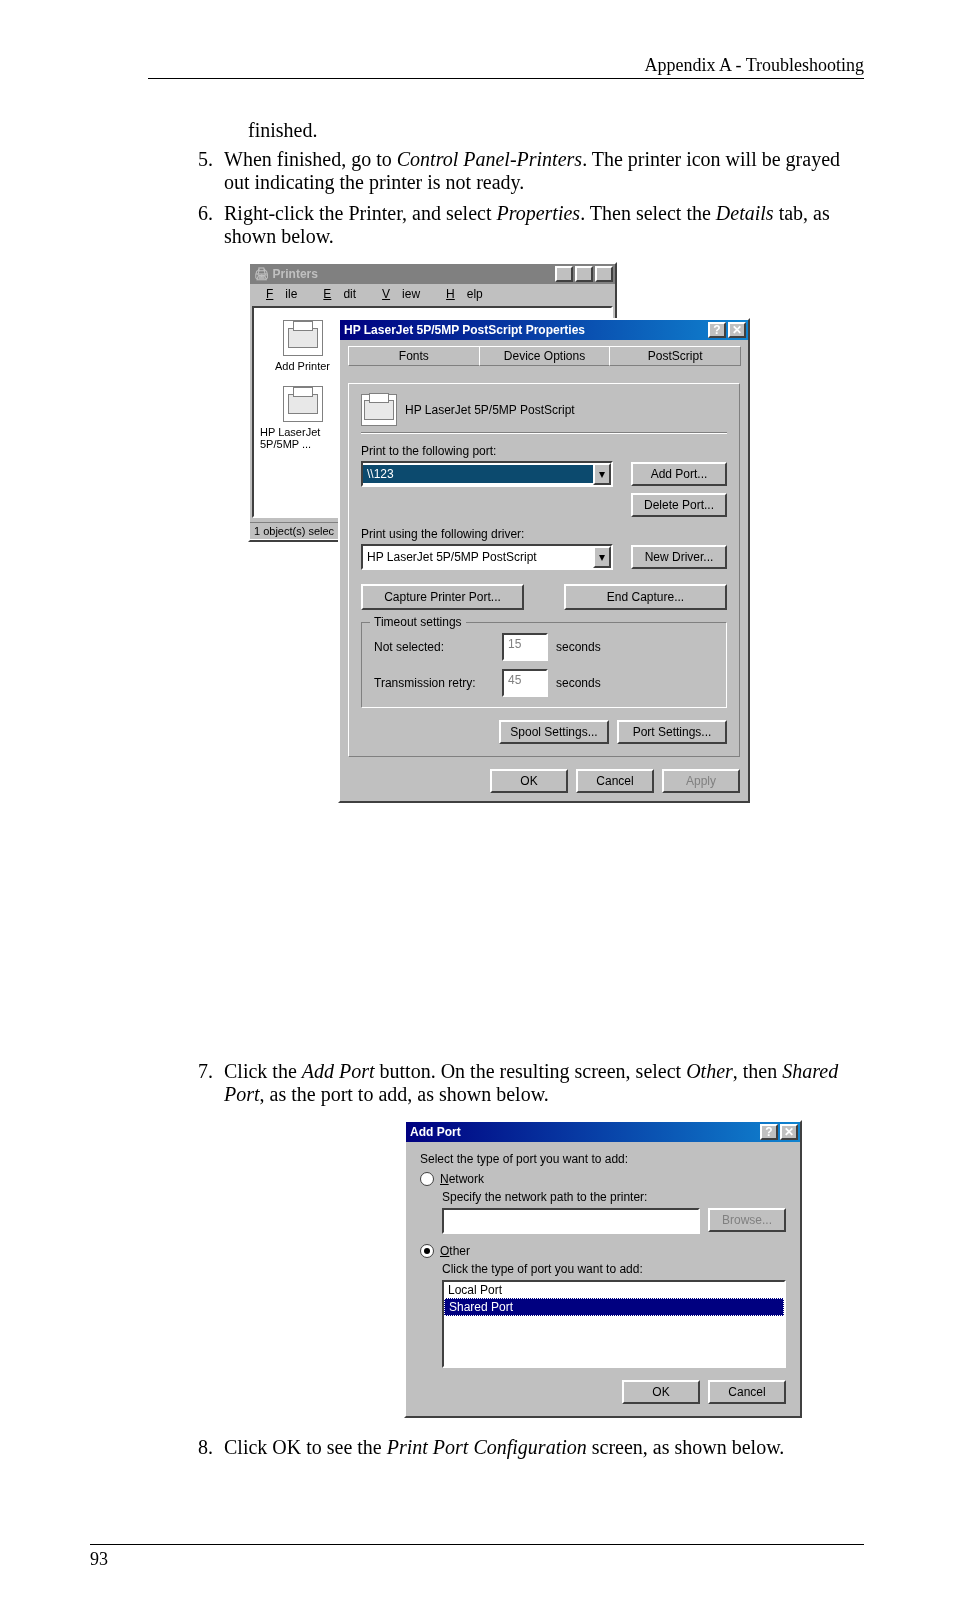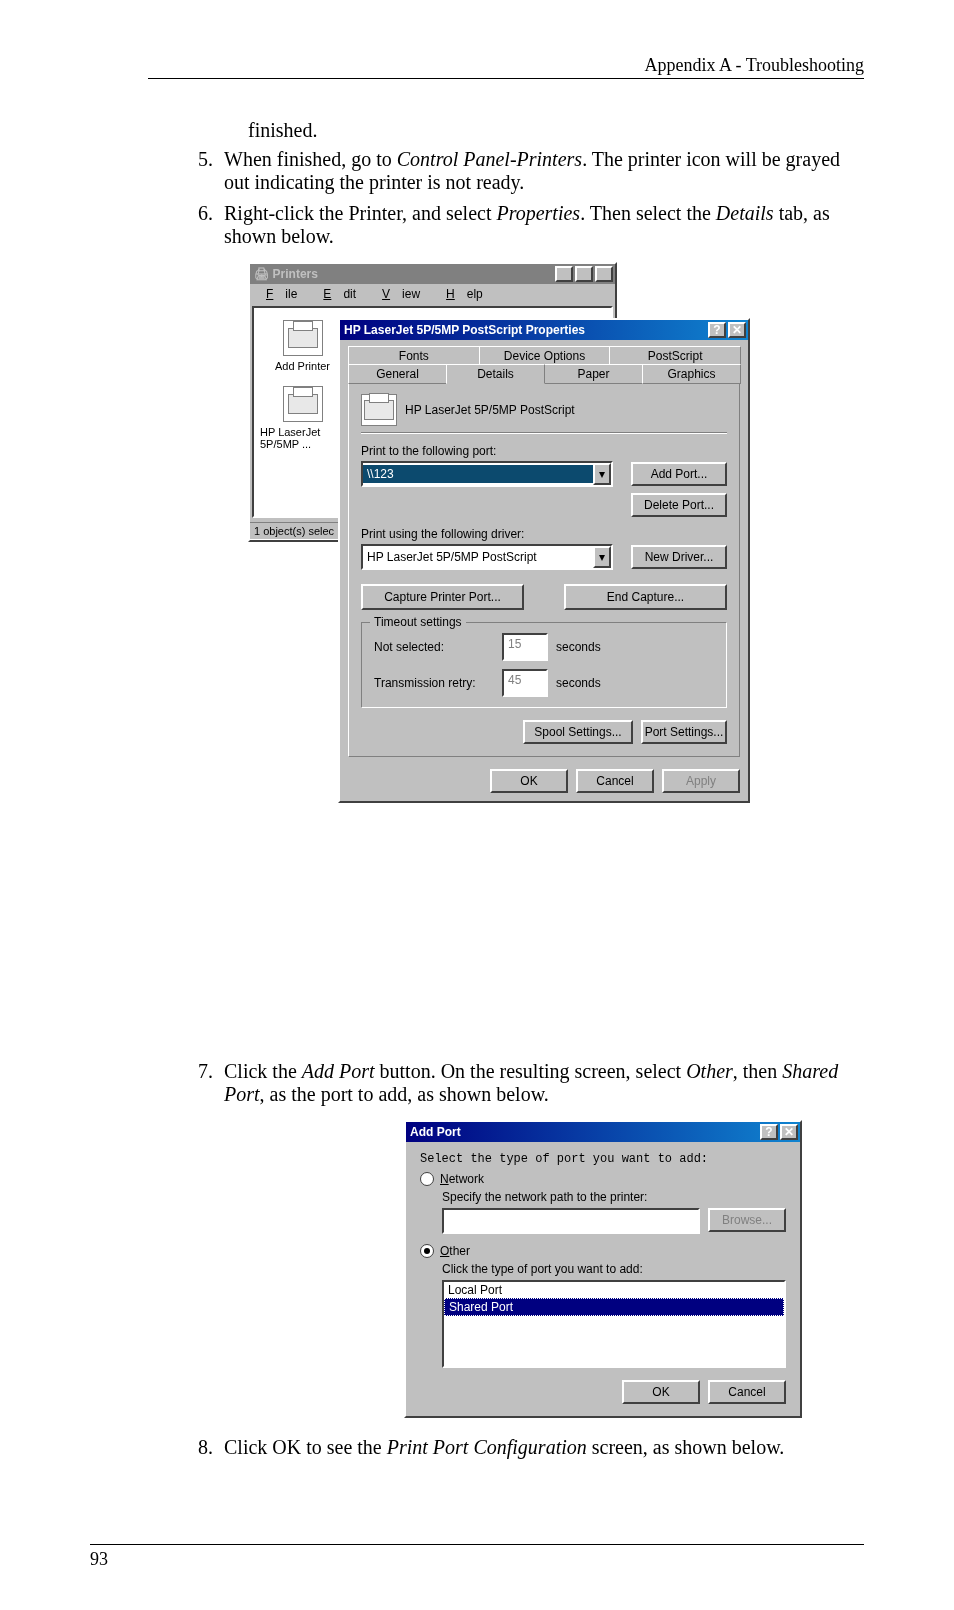--- a/index.html
+++ b/index.html
@@ -140,12 +140,6 @@
                 <div class="tab">Device Options</div>
                 <div class="tab">PostScript</div>
               </div>
-              <div class="tabrow front">
-                <div class="tab">General</div>
-                <div class="tab active">Details</div>
-                <div class="tab">Paper</div>
-                <div class="tab">Graphics</div>
-              </div>
             </div>
 
             <div class="tabpanel face">

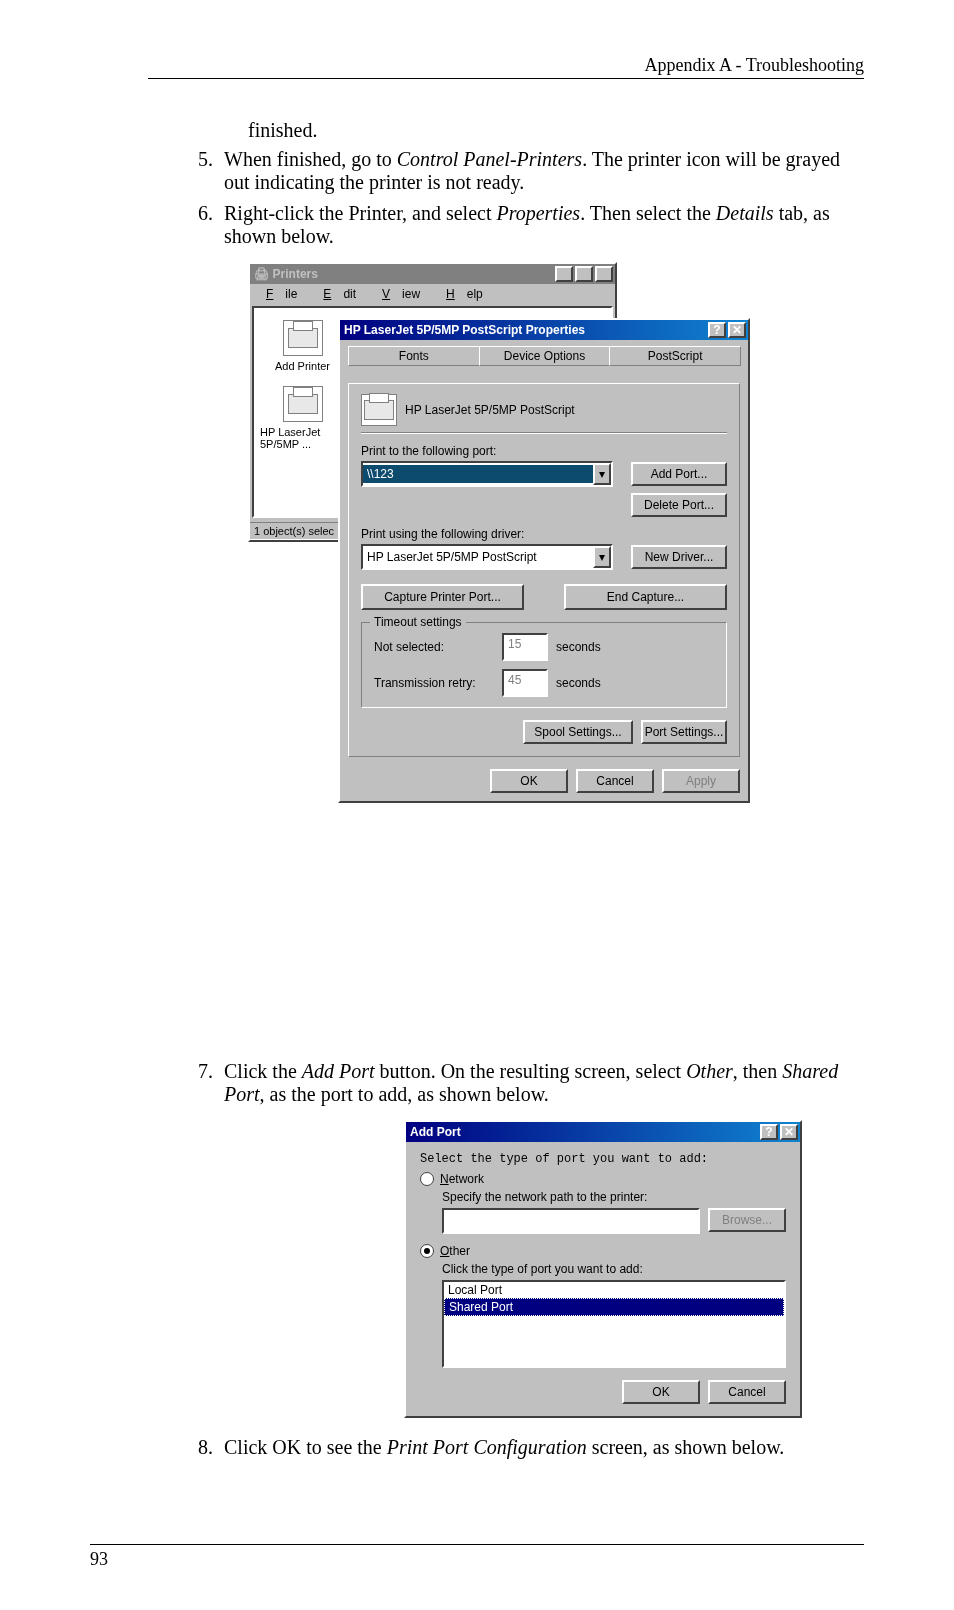--- a/index.html
+++ b/index.html
@@ -200,7 +200,7 @@
 
               <div class="btnrow">
                 <div class="btn" style="width:110px;">Spool Settings...</div>
-                <div class="btn" style="width:86px;">Port Settings...</div>
+                <div class="btn" style="width:110px;">Port Settings...</div>
               </div>
             </div>
 

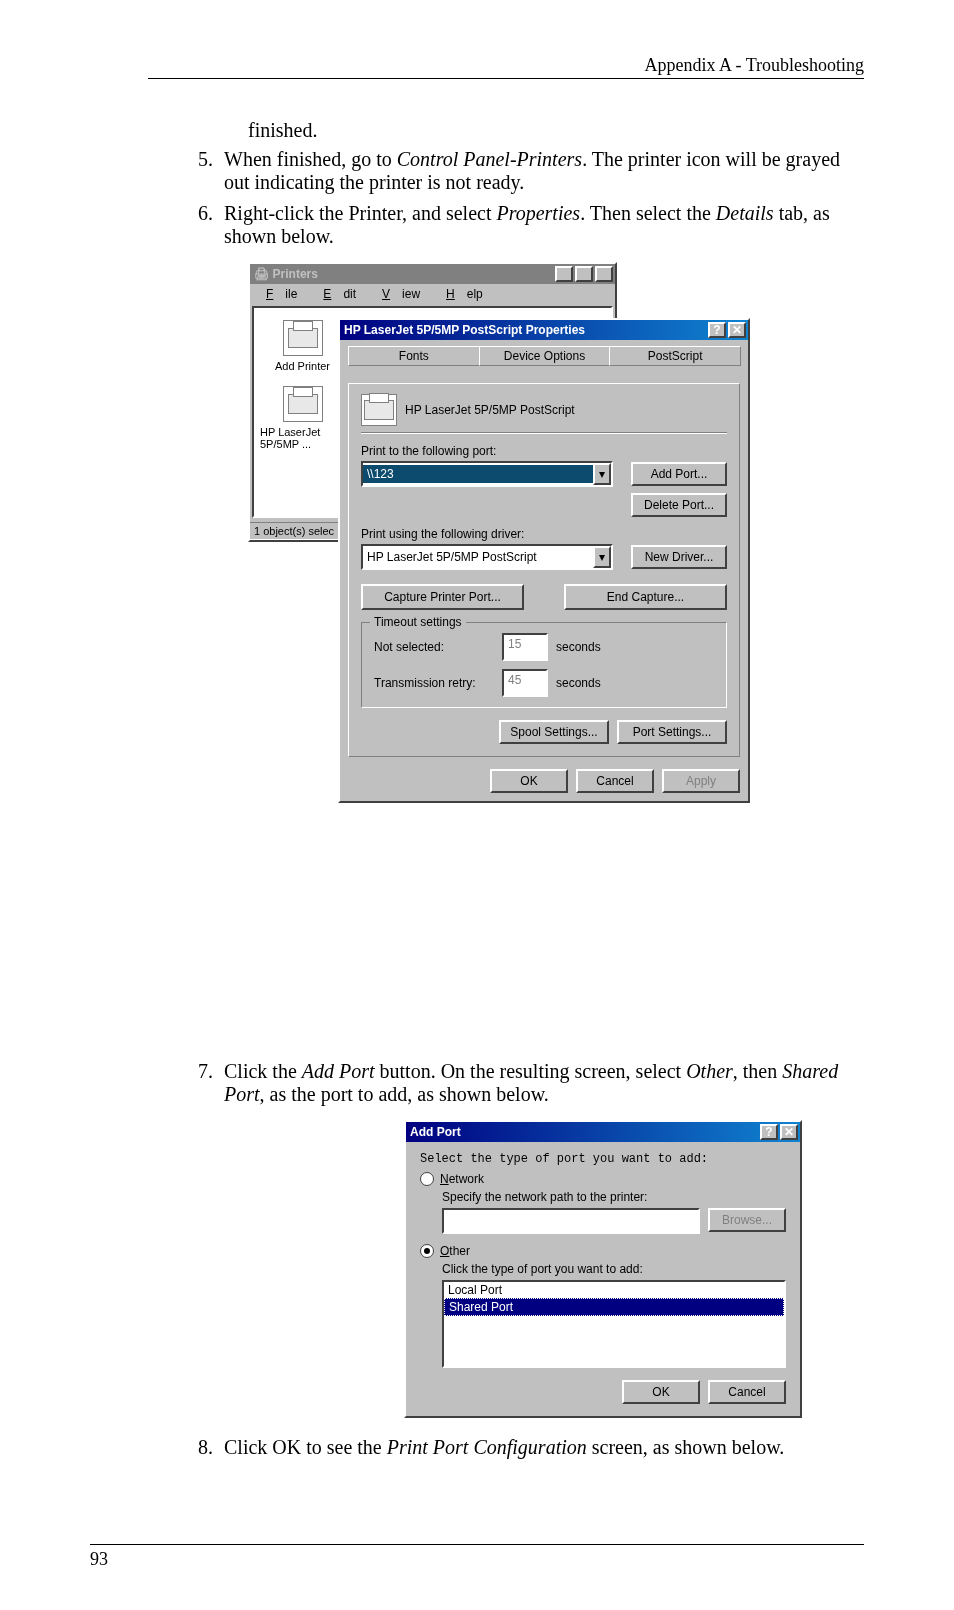--- a/index.html
+++ b/index.html
@@ -230,7 +230,7 @@
           <div class="btn tbtn">✕</div>
         </div>
         <div class="ap-body">
-          <div style="font-size:12px;margin-bottom:6px;font-family:Liberation Mono, monospace;">Select the type of port you want to add:</div>
+          <div style="font-size:12px;margin-bottom:6px;">Select the type of port you want to add:</div>
 
           <div class="radio">
             <div class="radio-dot"></div>

